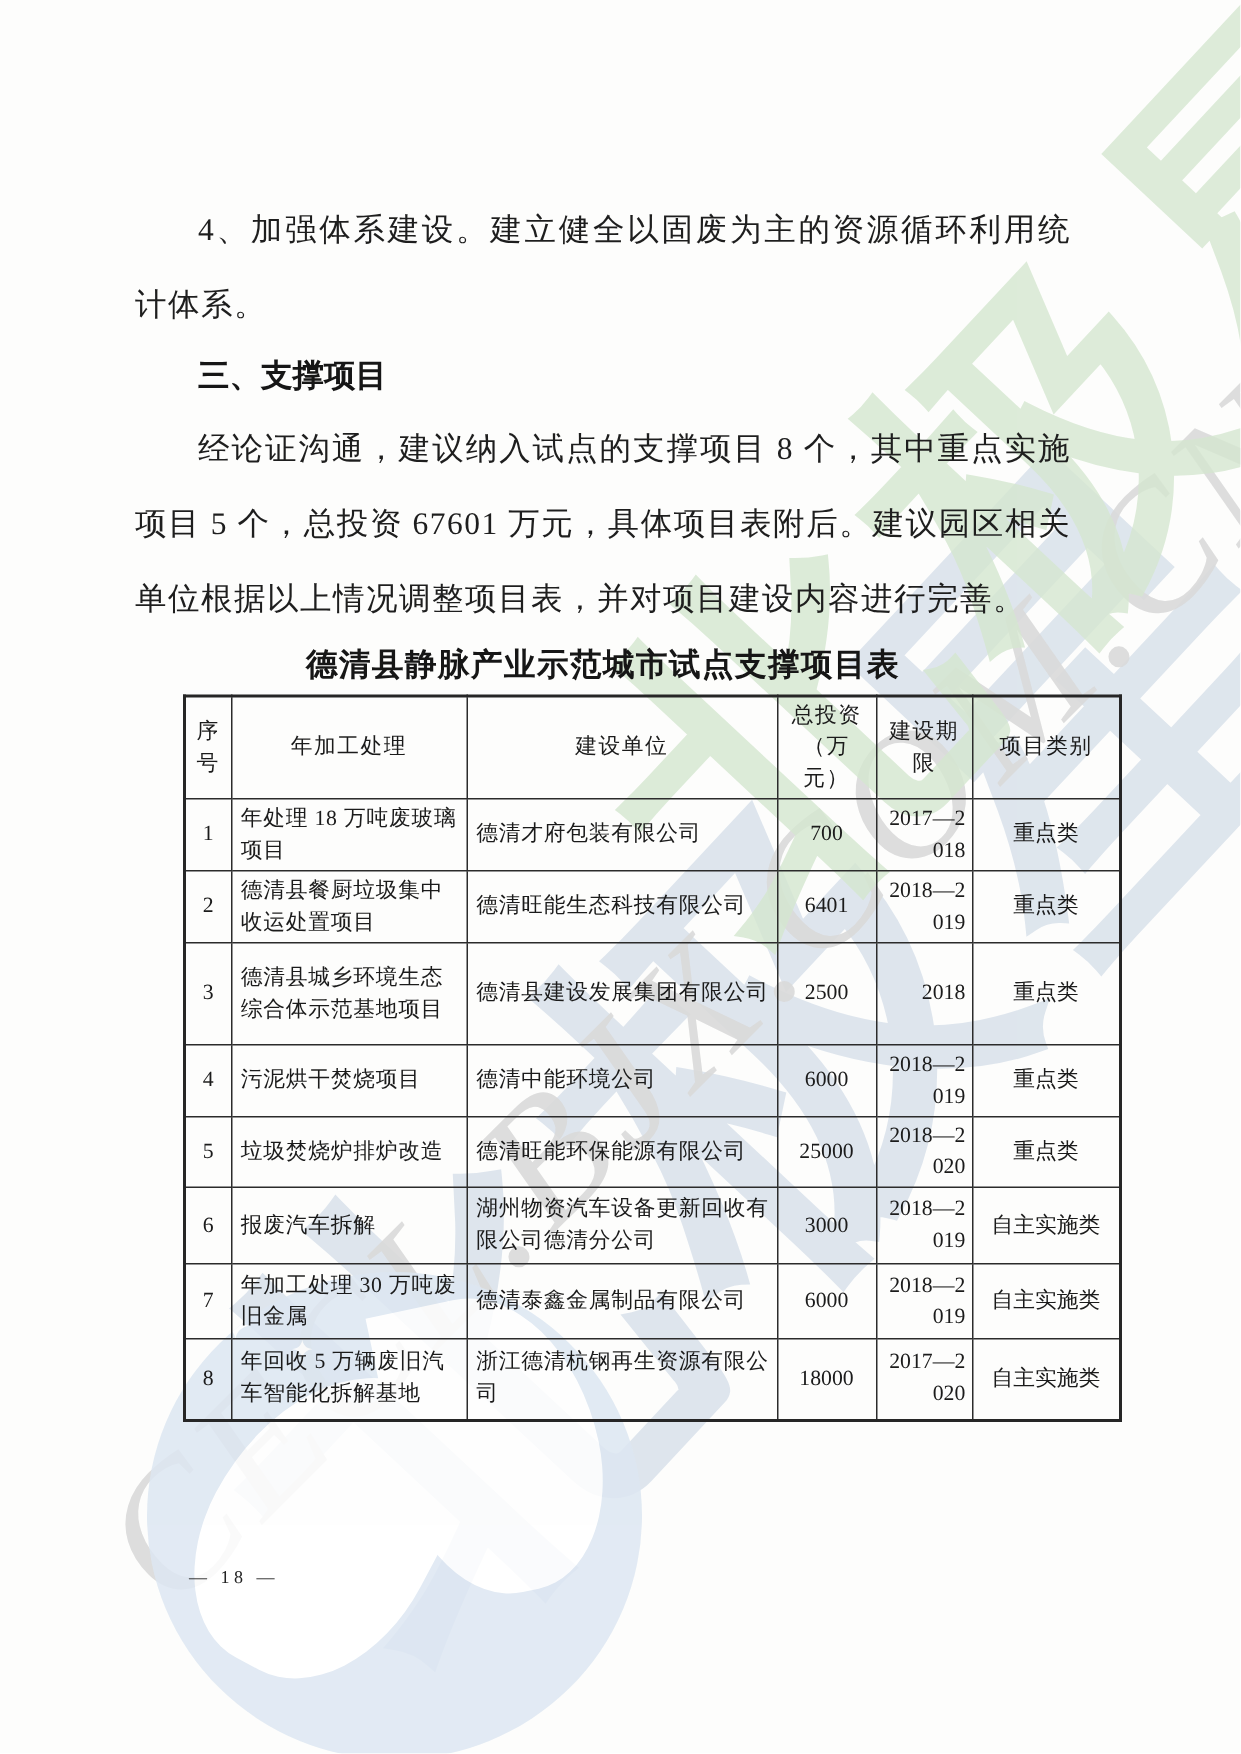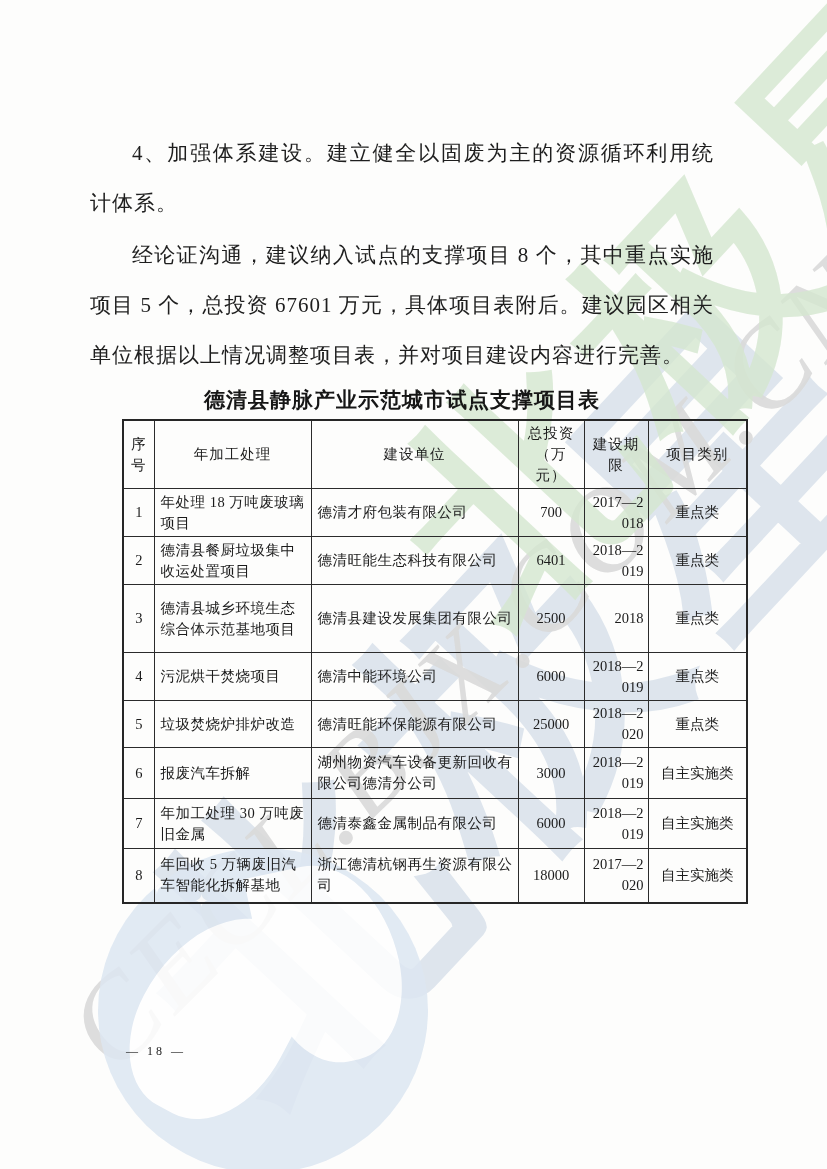--- a/index.html
+++ b/index.html
@@ -138,6 +138,7 @@
 
     <p class="body-text para-1">4、加强体系建设。建立健全以固废为主的资源循环利用统计体系。</p>
 
+    <h2 class="section-heading">三、支撑项目</h2>
 
     <p class="body-text para-2">经论证沟通，建议纳入试点的支撑项目 8 个，其中重点实施项目 5 个，总投资 67601 万元，具体项目表附后。建议园区相关单位根据以上情况调整项目表，并对项目建设内容进行完善。</p>
 

